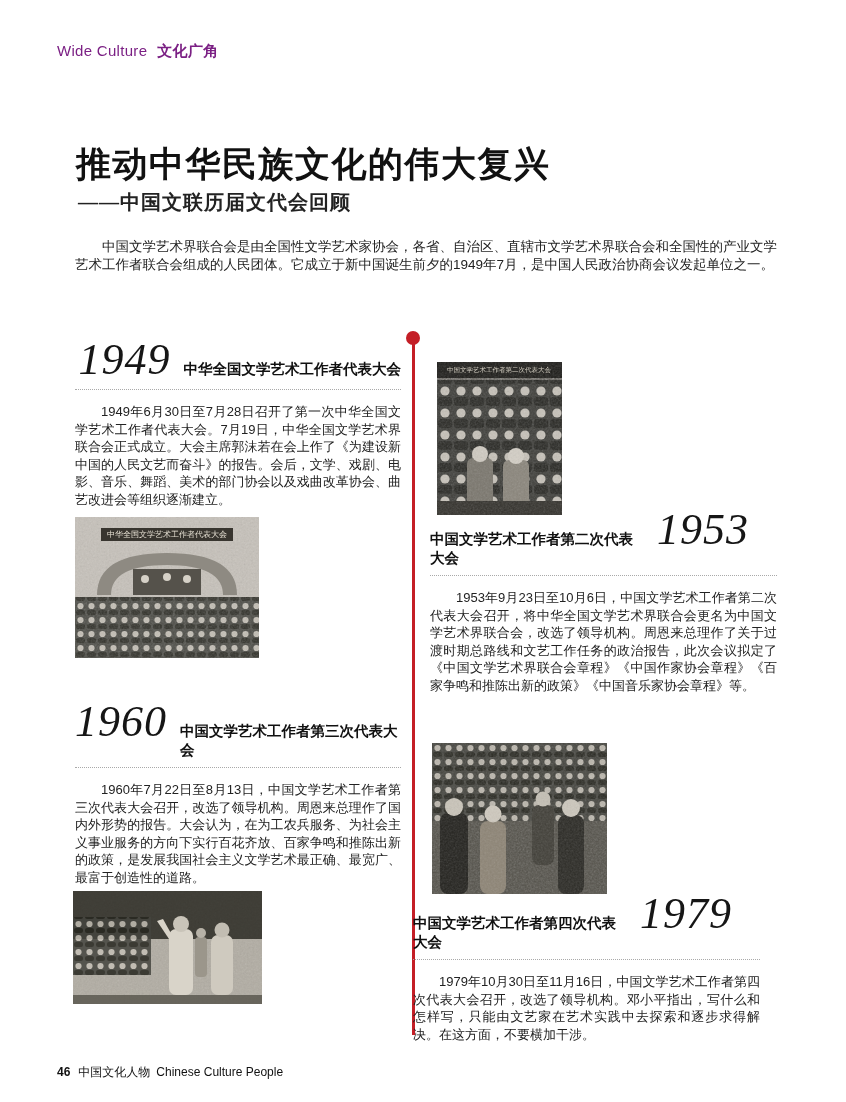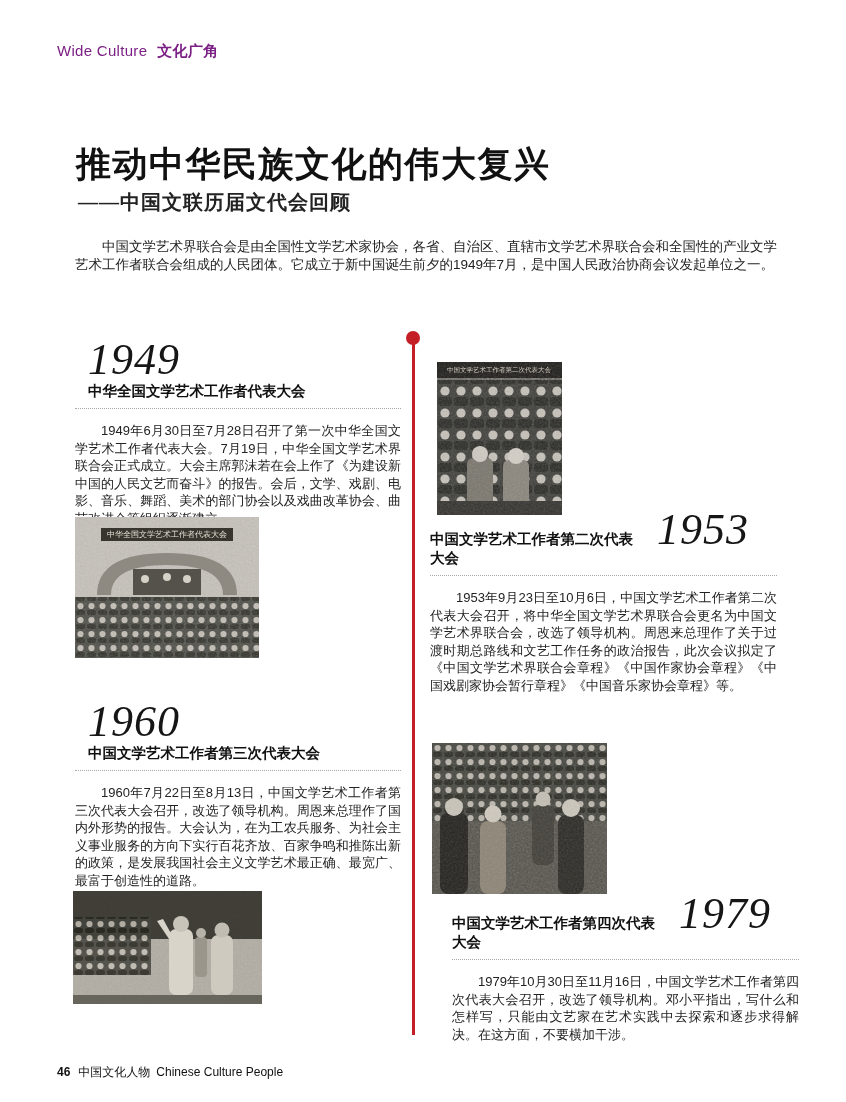--- a/index.html
+++ b/index.html
@@ -29,7 +29,7 @@
   
   .section{position:absolute;}
   .sec-head{display:flex;align-items:baseline;border-bottom:1px dotted #a9a9a9;}
-  .sec-head.left{justify-content:flex-end;padding-bottom:7px;flex-direction:column;}
+  .sec-head.left{justify-content:flex-end;padding-bottom:7px;}
   .sec-head.right{justify-content:flex-end;padding-right:28px;padding-bottom:7px;}
   .year{
     font-family:"Liberation Serif",serif;font-style:italic;font-weight:normal;

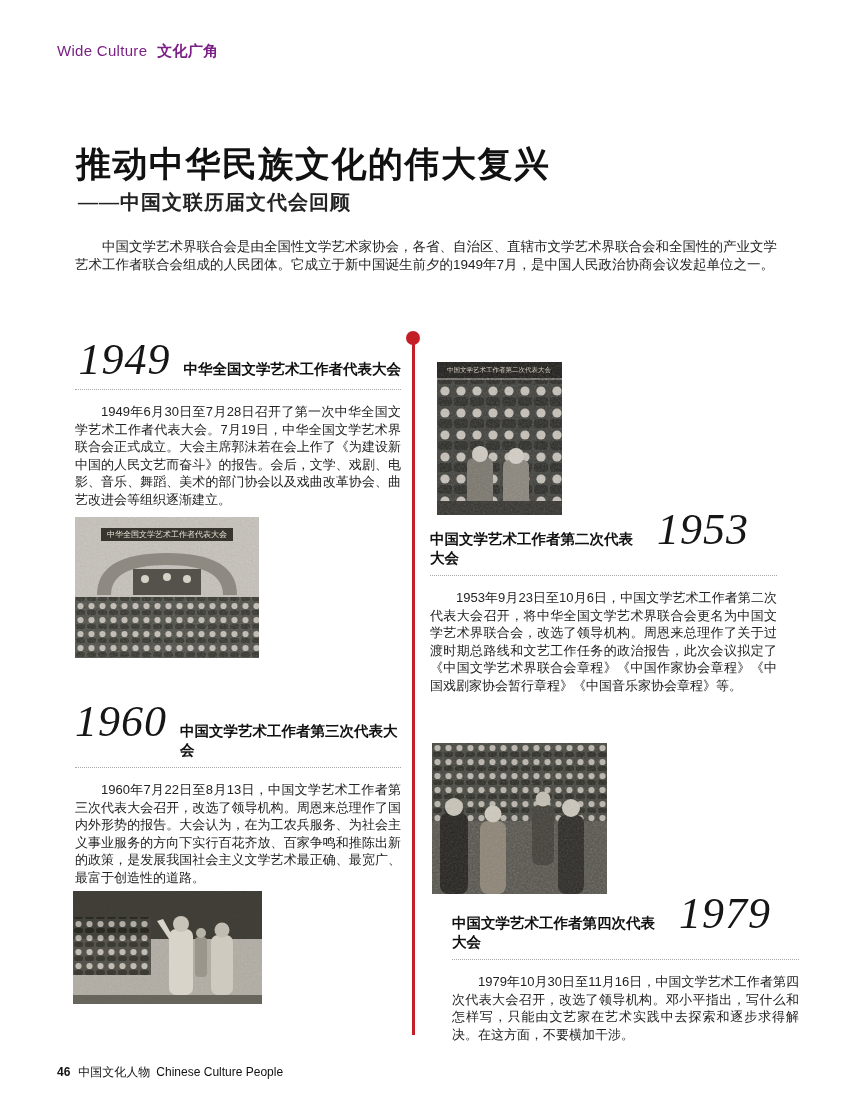--- a/index.html
+++ b/index.html
@@ -138,7 +138,7 @@
       <span class="sec-title">中国文学艺术工作者第二次代表大会</span>
       <span class="year">1953</span>
     </div>
-    <p class="sec-body">1953年9月23日至10月6日，中国文学艺术工作者第二次代表大会召开，将中华全国文学艺术界联合会更名为中国文学艺术界联合会，改选了领导机构。周恩来总理作了关于过渡时期总路线和文艺工作任务的政治报告，此次会议拟定了《中国文学艺术界联合会章程》《中国作家协会章程》《中国戏剧家协会暂行章程》《中国音乐家协会章程》等。</p>
+    <p class="sec-body">1953年9月23日至10月6日，中国文学艺术工作者第二次代表大会召开，将中华全国文学艺术界联合会更名为中国文学艺术界联合会，改选了领导机构。周恩来总理作了关于过渡时期总路线和文艺工作任务的政治报告，此次会议拟定了《中国文学艺术界联合会章程》《中国作家协会章程》《百家争鸣和推陈出新的政策》《中国音乐家协会章程》等。</p>
   </div>
 
   <div class="section" id="sec-1960">

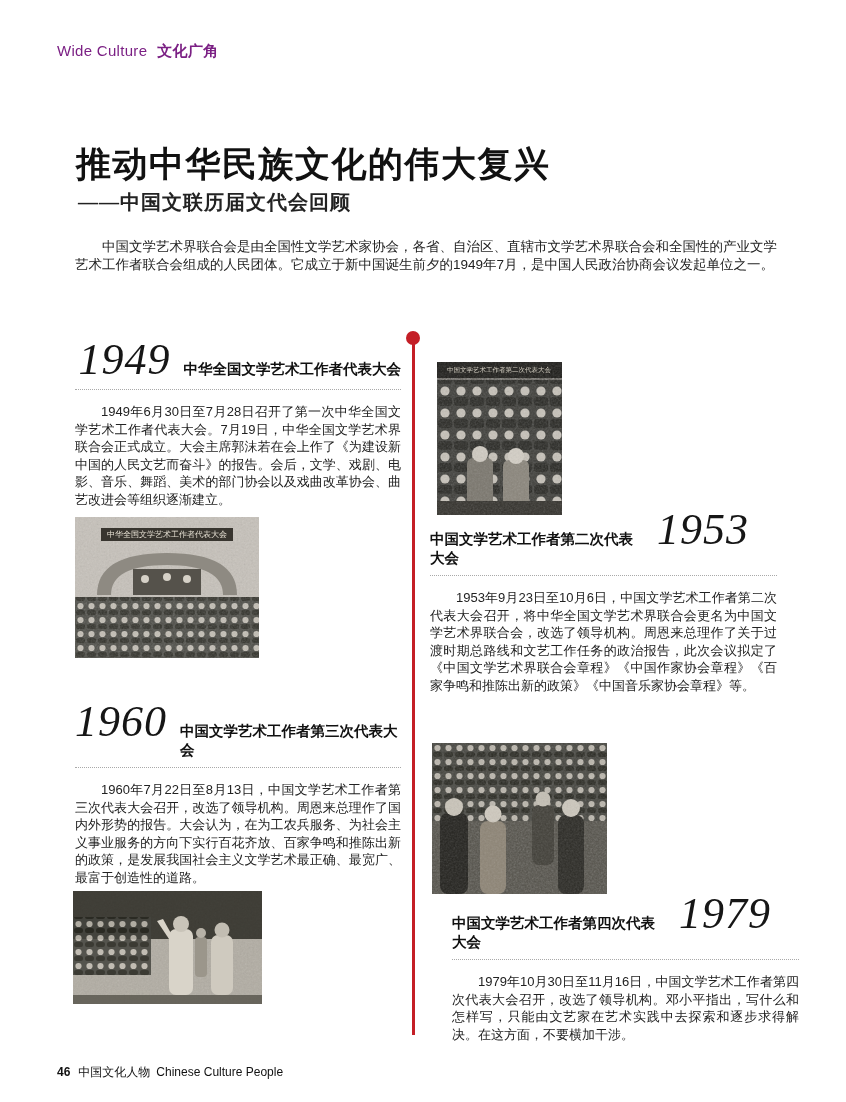--- a/index.html
+++ b/index.html
@@ -44,7 +44,7 @@
   #sec-1949{left:75px;top:338px;width:326px;}
   #sec-1953{left:430px;top:508px;width:347px;}
   #sec-1960{left:75px;top:700px;width:326px;}
-  #sec-1979{left:452px;top:892px;width:347px;}
+  #sec-1979{left:413px;top:892px;width:347px;}
   
   .photo{position:absolute;display:block;background:#888;}
   #photo-1949{left:75px;top:517px;width:184px;height:141px;}

